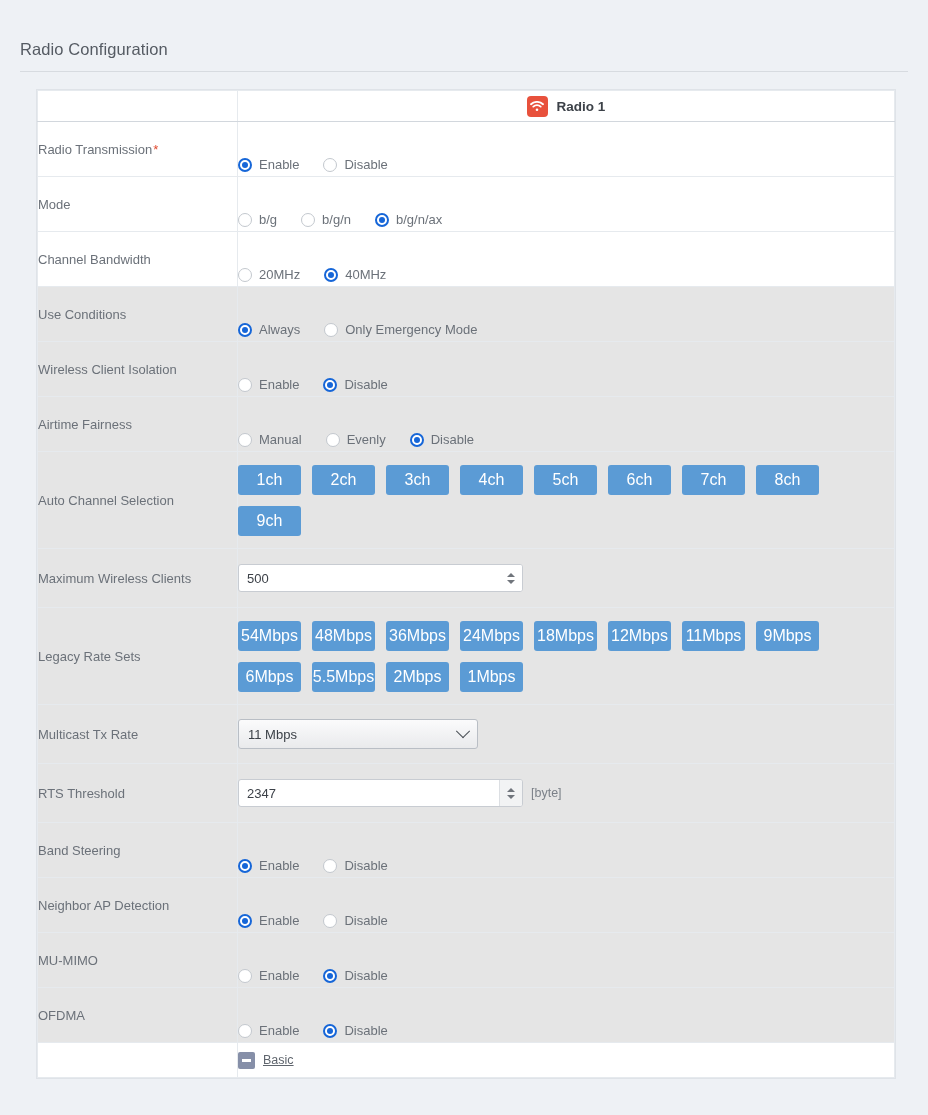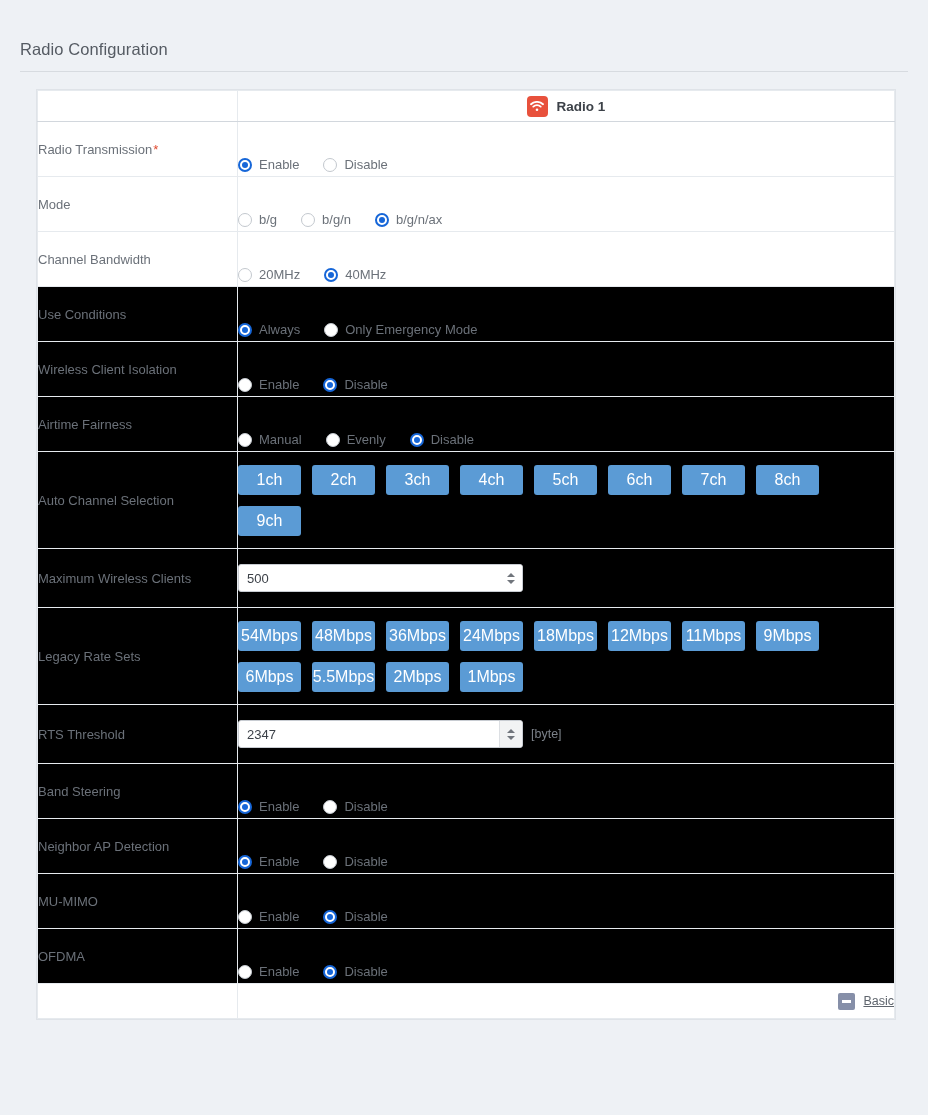--- a/index.html
+++ b/index.html
@@ -94,7 +94,7 @@
   }
 
   tr.row-white > td { background: #ffffff; }
-  tr.row-grey  > td { background: #000000; }
+  tr.row-grey  > td { background: #e5e5e5; }
 
   tr.r-h     > td { height: 54px; }
   tr.r-tall  > td { height: 58px; }

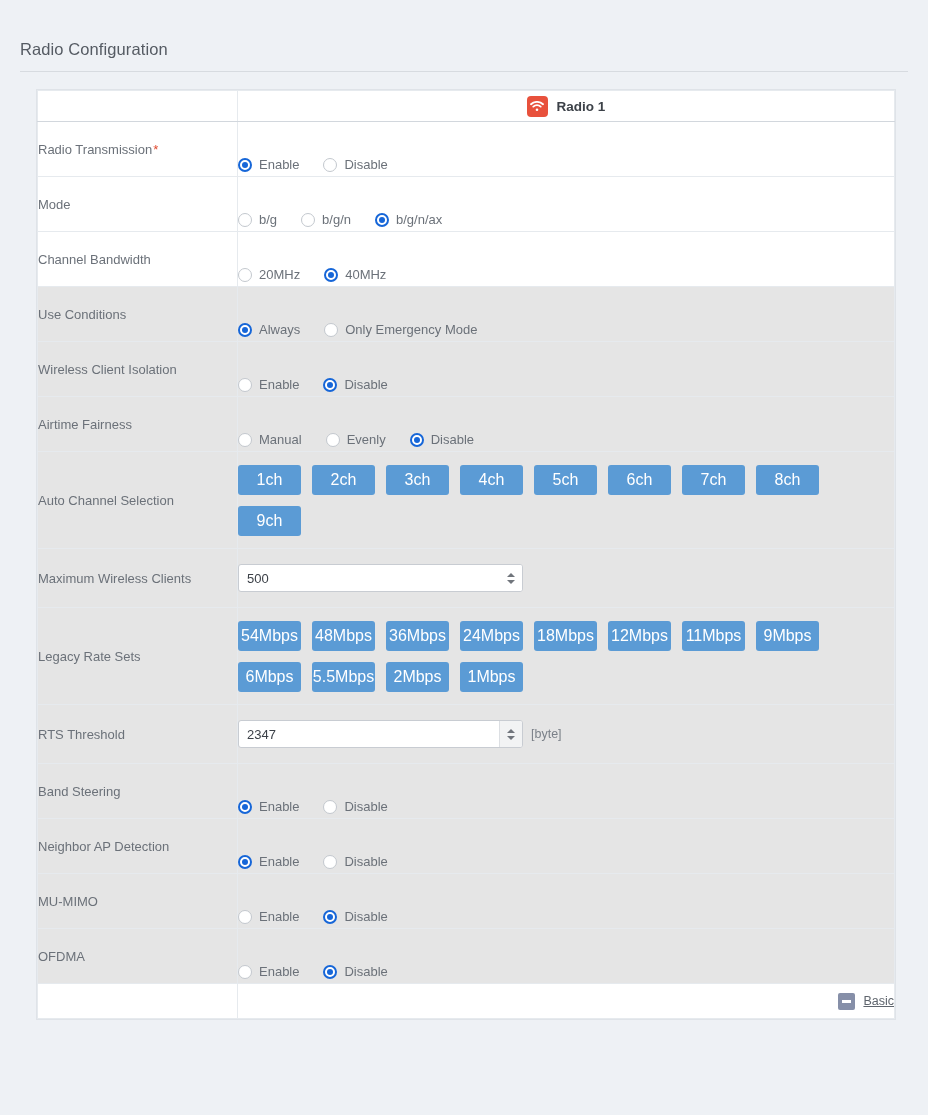--- a/index.html
+++ b/index.html
@@ -464,6 +464,15 @@
           </td>
         </tr>
         <tr class="row-grey r-tall">
+          <td class="lbl"><span>Multicast Tx Rate</span></td>
+          <td class="val">
+            <div class="sel-box">
+              <span class="sel-text">11 Mbps</span>
+              <span class="chev"></span>
+            </div>
+          </td>
+        </tr>
+        <tr class="row-grey r-tall">
           <td class="lbl"><span>RTS Threshold</span></td>
           <td class="val"><div class="num-wrap">
               <div class="num-box">

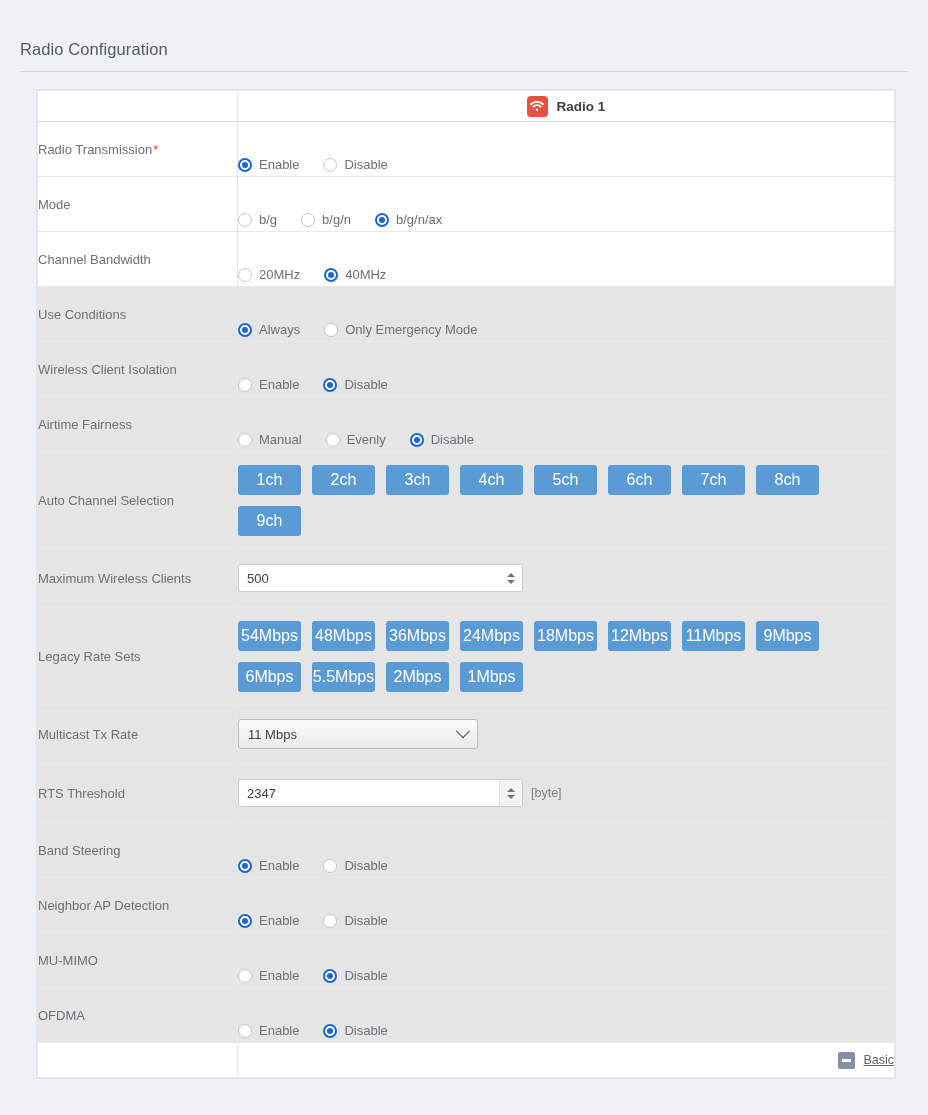--- a/index.html
+++ b/index.html
@@ -260,7 +260,6 @@
   .footer-inner {
     display: flex;
     align-items: center;
-    justify-content: flex-end;
     gap: 8px;
   }
   .collapse-icon {

